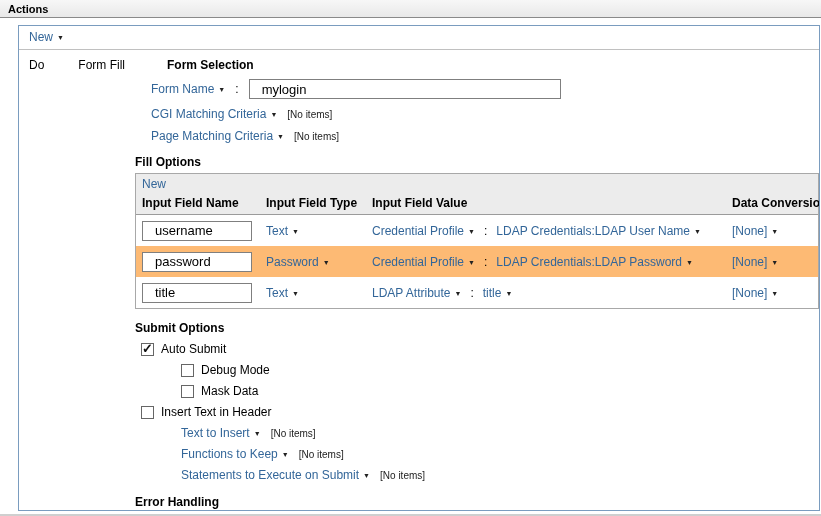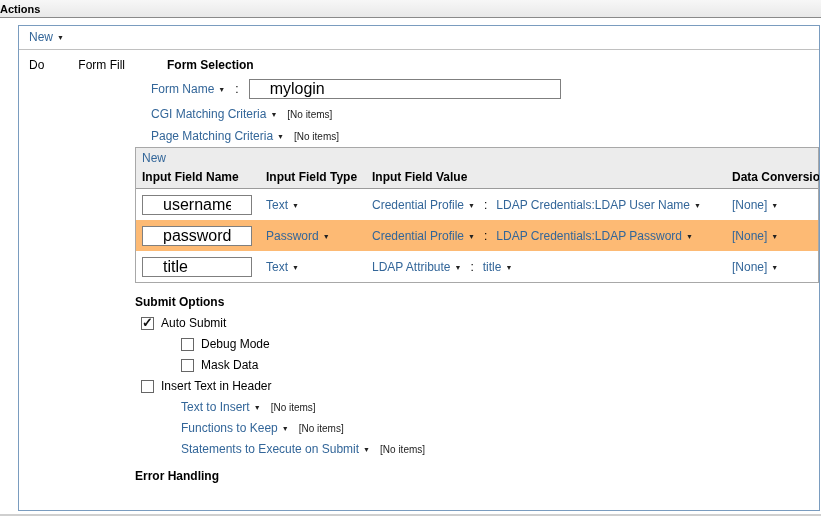--- a/index.html
+++ b/index.html
@@ -14,7 +14,7 @@
   .topbar {
     height:18px; background:linear-gradient(#f7f7f7,#e9e9e9);
     border-bottom:1px solid #8a8a8a;
-    display:flex; align-items:center; padding-left:0;
+    display:flex; align-items:center; padding-left:8px;
     font-size:11px; font-weight:bold;
   }
   

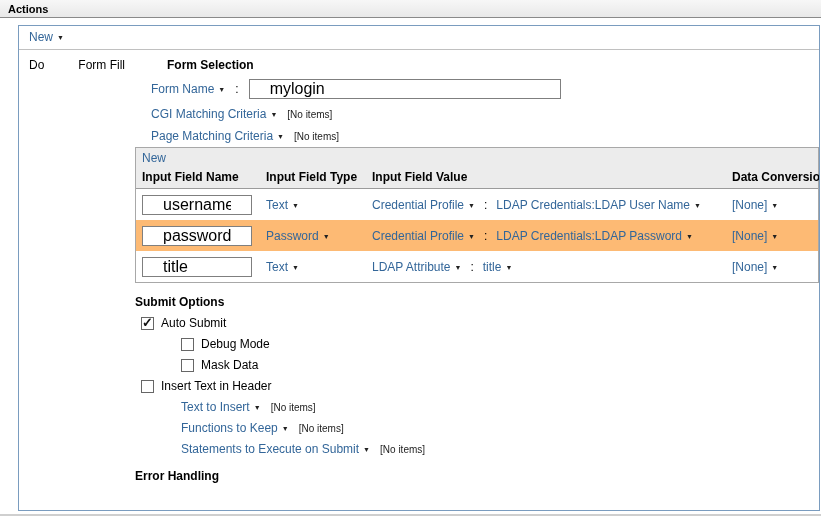--- a/index.html
+++ b/index.html
@@ -41,7 +41,7 @@
   .colon { margin:0 10px; }
   input[type=text] {
     border:1px solid #7f7f7f; font-family:"Liberation Sans",sans-serif;
-    font-size:16px; padding:1px 20px; height:20px; background:#fff;
+    font-size:13px; padding:1px 12px; height:20px; background:#fff;
   }
   .formname-input { width:312px; }
   .crit-row { margin:8px 0 0 16px; display:flex; align-items:center; }

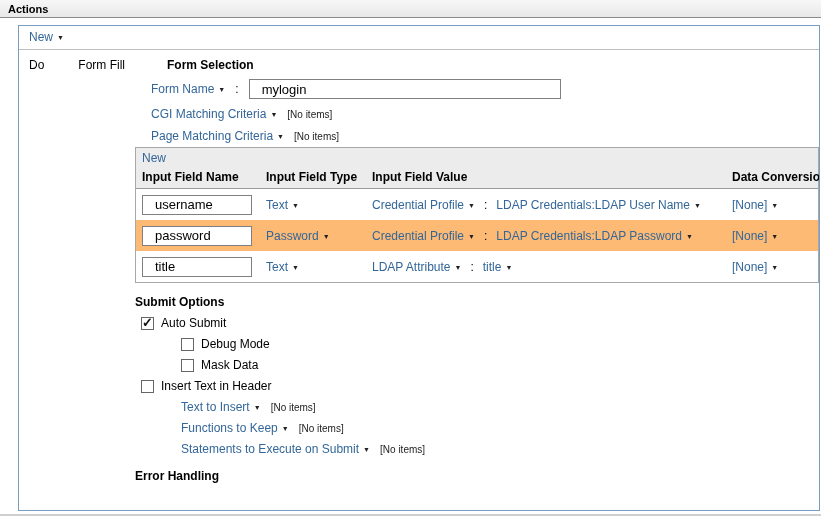--- a/index.html
+++ b/index.html
@@ -128,6 +128,7 @@
         </div>
       </div>
 
+      <div class="sec-title fill-title">Fill Options</div>
 
       <div class="fill-table">
         <div class="t-new">

